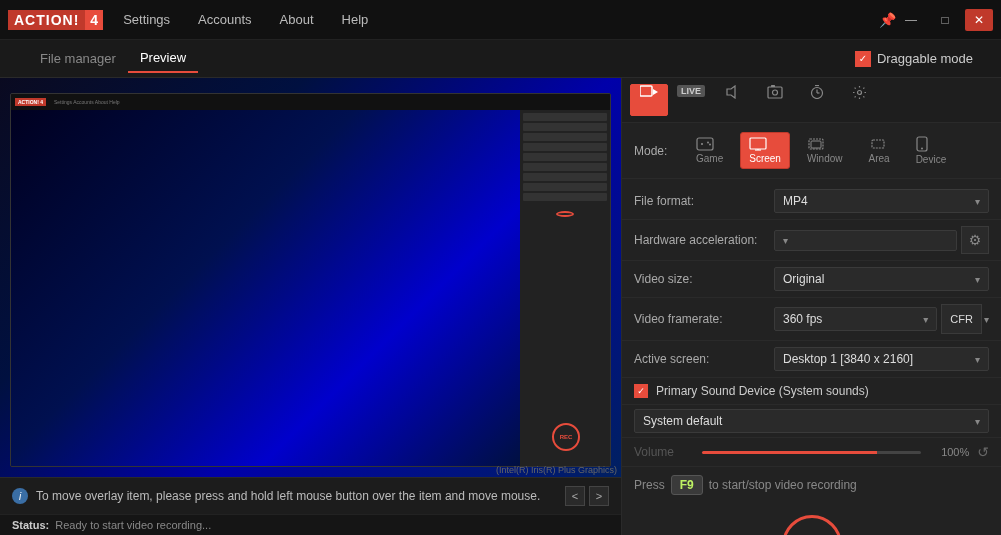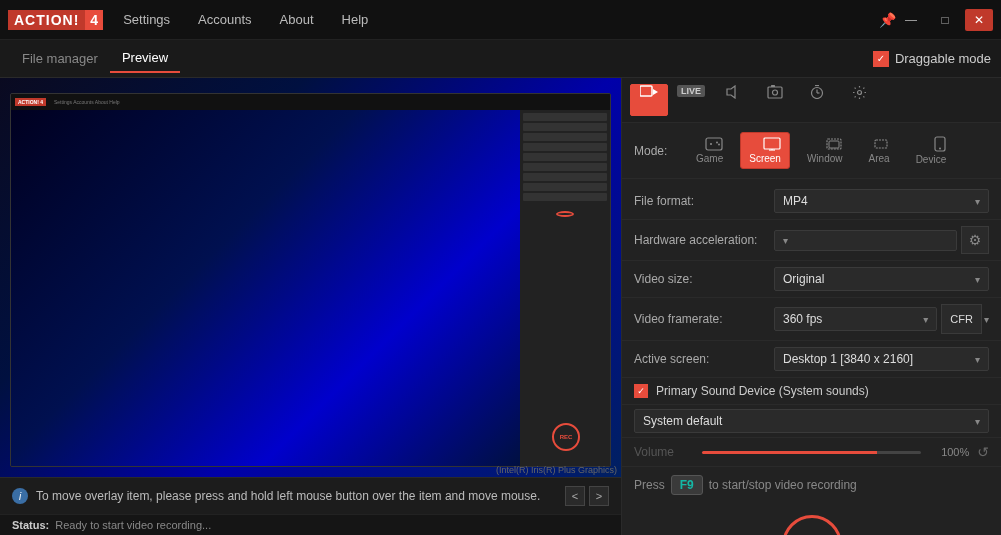--- a/index.html
+++ b/index.html
@@ -78,7 +78,7 @@
       align-items: center;
       background: #1a1a1a;
       height: 38px;
-      padding: 0 10px;
+      padding: 0 28px;
       border-bottom: 1px solid #2a2a2a;
     }
     .tab {

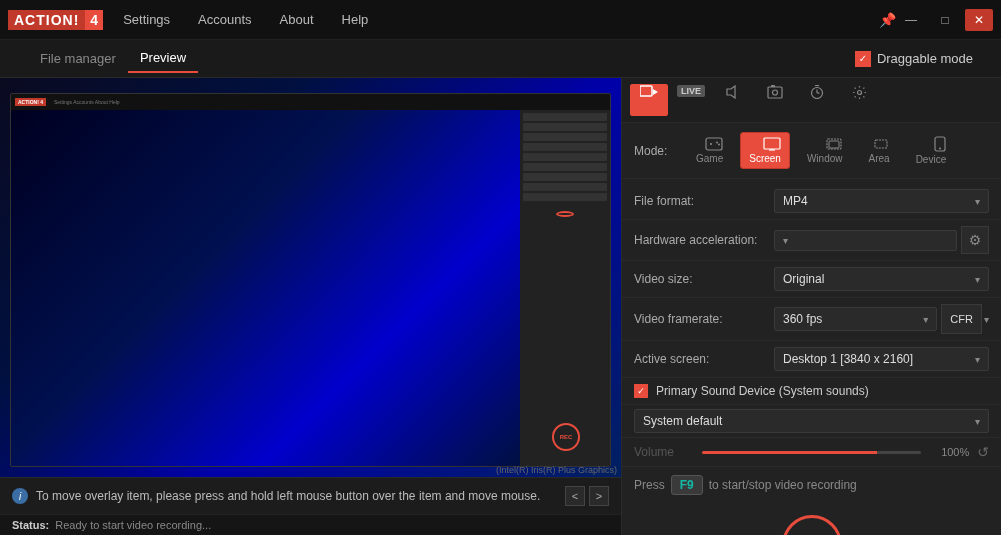--- a/index.html
+++ b/index.html
@@ -318,7 +318,7 @@
     .mode-btn {
       display: flex;
       flex-direction: column;
-      align-items: flex-end;
+      align-items: flex-start;
       padding: 4px 8px;
       cursor: pointer;
       border-radius: 3px;

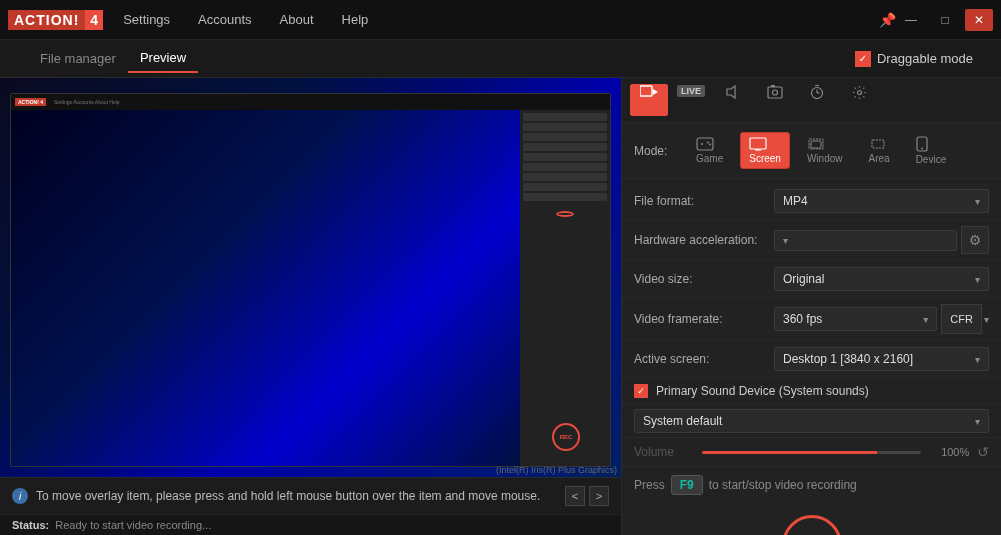--- a/index.html
+++ b/index.html
@@ -442,7 +442,7 @@
       border: 1px solid #555;
       border-radius: 3px;
       padding: 2px 8px;
-      color: #14b8a6;
+      color: #bef264;
       font-size: 12px;
       font-weight: bold;
     }

